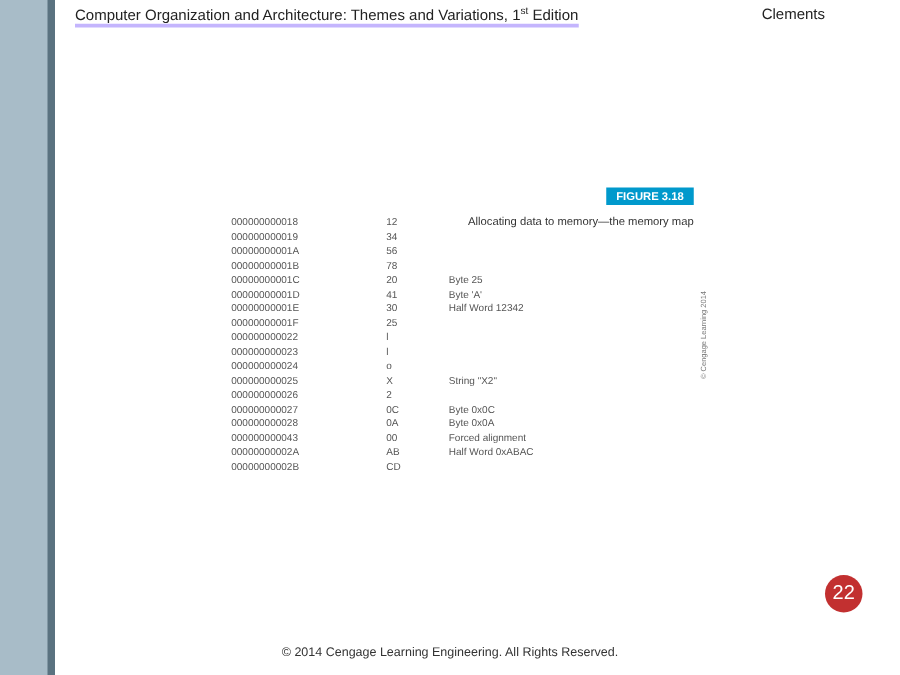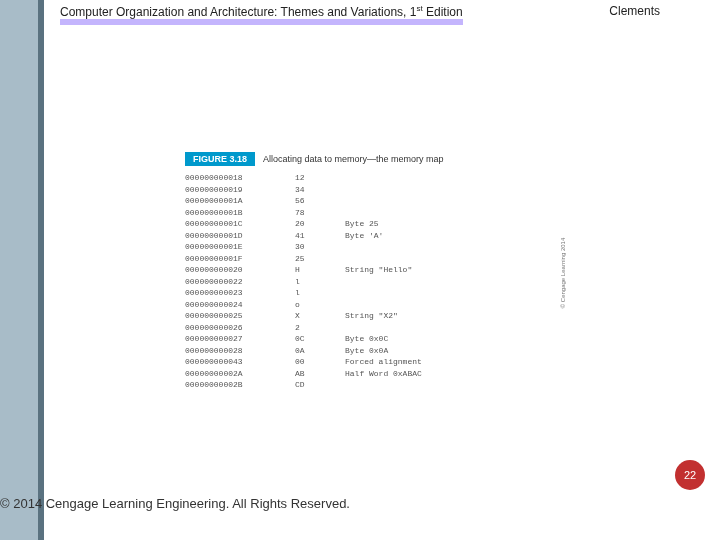--- a/index.html
+++ b/index.html
@@ -31,7 +31,7 @@
   }
   .header .title {
     display: inline;
-    border-bottom: 6px solid #c4b5fd;
+    border-bottom: 3px solid #c4b5fd;
   }
   .header .author {
     float: right;

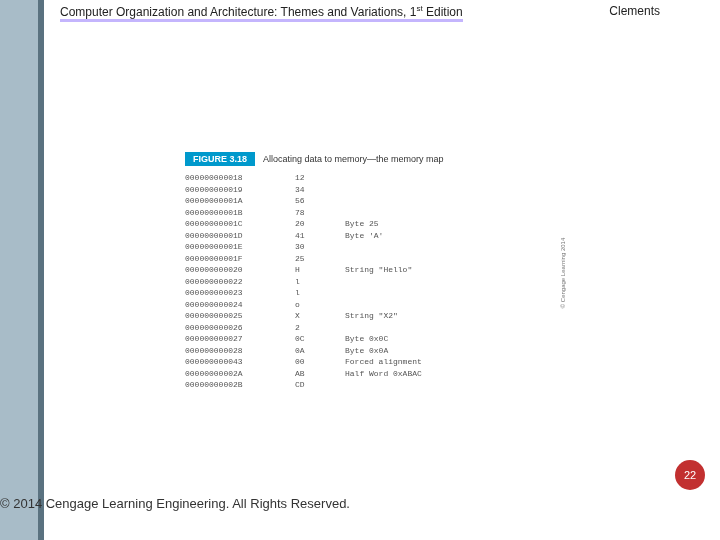--- a/index.html
+++ b/index.html
@@ -47,9 +47,10 @@
   .fig-header {
     height: 18px;
     display: flex;
-    align-items: center;
+    align-items: flex-end;
     gap: 8px;
     margin-bottom: 4px;
+    flex-direction: column;
   }
   .fig-badge {
     background: #0099cc;

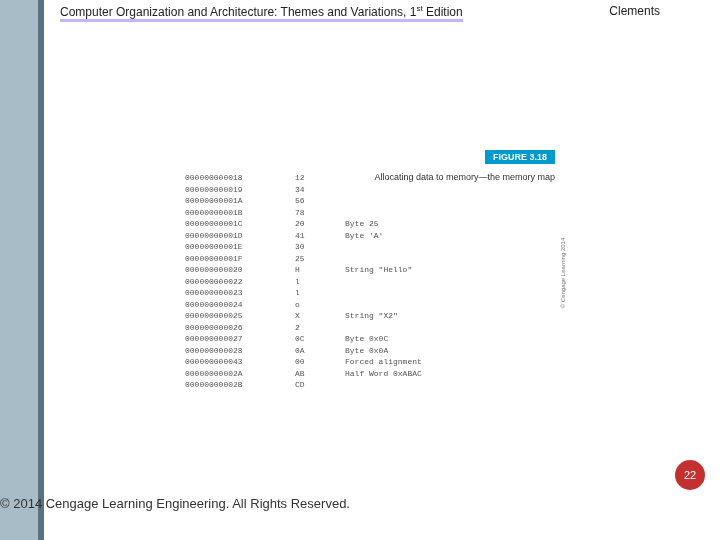--- a/index.html
+++ b/index.html
@@ -65,7 +65,7 @@
     color: #333;
   }
   .mem-table {
-    font-family: Liberation Mono, monospace;
+    font-family: Liberation Sans, sans-serif;
     font-size: 8px;
     line-height: 11.5px;
     color: #555;

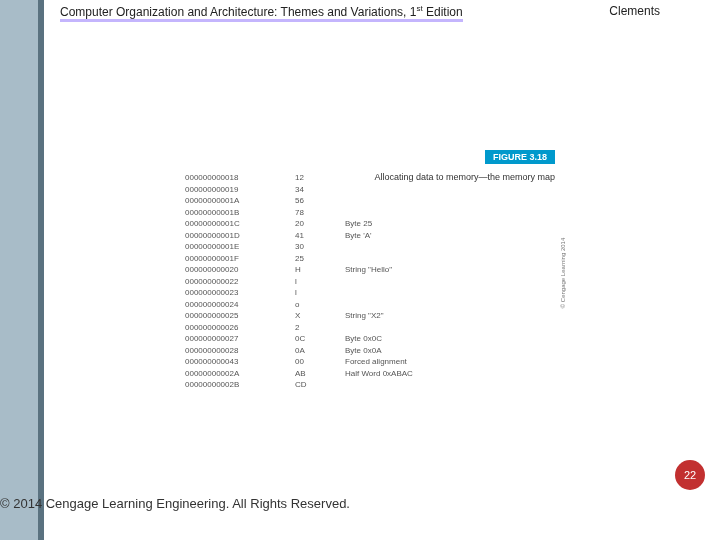--- a/index.html
+++ b/index.html
@@ -79,6 +79,7 @@
   }
   .mem-val {
     width: 50px;
+    margin-left: 14px;
   }
   .mem-desc {
     flex: 1;

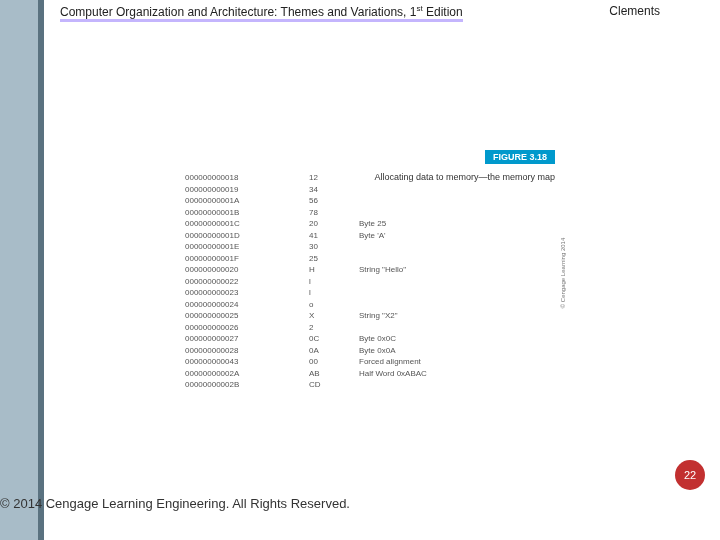--- a/index.html
+++ b/index.html
@@ -141,7 +141,7 @@
       <div class="mem-row"><span class="mem-addr">00000000001B</span><span class="mem-val">78</span><span class="mem-desc"></span></div>
       <div class="mem-row"><span class="mem-addr">00000000001C</span><span class="mem-val">20</span><span class="mem-desc">Byte 25</span></div>
       <div class="mem-row"><span class="mem-addr">00000000001D</span><span class="mem-val">41</span><span class="mem-desc">Byte 'A'</span></div>
-      <div class="mem-row"><span class="mem-addr">00000000001E</span><span class="mem-val">30</span></div>
+      <div class="mem-row"><span class="mem-addr">00000000001E</span><span class="mem-val">30</span><span class="mem-desc">Half Word 12342</span></div>
       <div class="mem-row"><span class="mem-addr">00000000001F</span><span class="mem-val">25</span><span class="mem-desc"></span></div>
       <div class="mem-row"><span class="mem-addr">000000000020</span><span class="mem-val">H</span><span class="mem-desc">String "Hello"</span></div>
       <div class="mem-row"><span class="mem-addr">000000000022</span><span class="mem-val">l</span><span class="mem-desc"></span></div>

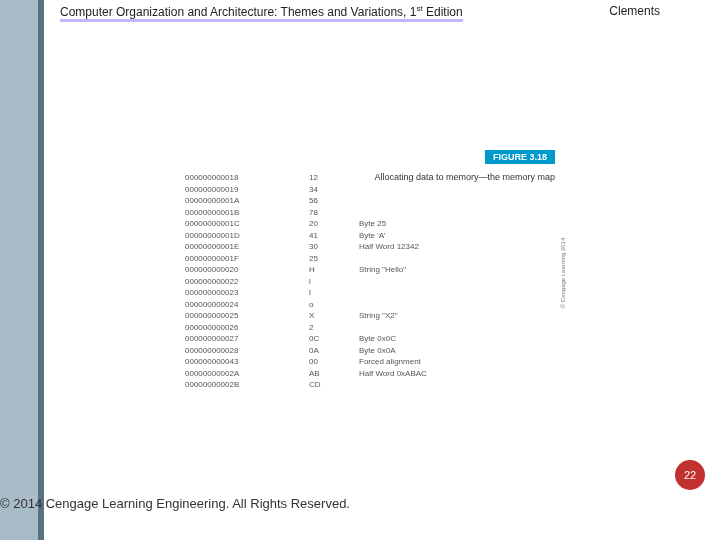--- a/index.html
+++ b/index.html
@@ -143,7 +143,6 @@
       <div class="mem-row"><span class="mem-addr">00000000001D</span><span class="mem-val">41</span><span class="mem-desc">Byte 'A'</span></div>
       <div class="mem-row"><span class="mem-addr">00000000001E</span><span class="mem-val">30</span><span class="mem-desc">Half Word 12342</span></div>
       <div class="mem-row"><span class="mem-addr">00000000001F</span><span class="mem-val">25</span><span class="mem-desc"></span></div>
-      <div class="mem-row"><span class="mem-addr">000000000020</span><span class="mem-val">H</span><span class="mem-desc">String "Hello"</span></div>
       <div class="mem-row"><span class="mem-addr">000000000022</span><span class="mem-val">l</span><span class="mem-desc"></span></div>
       <div class="mem-row"><span class="mem-addr">000000000023</span><span class="mem-val">l</span><span class="mem-desc"></span></div>
       <div class="mem-row"><span class="mem-addr">000000000024</span><span class="mem-val">o</span><span class="mem-desc"></span></div>

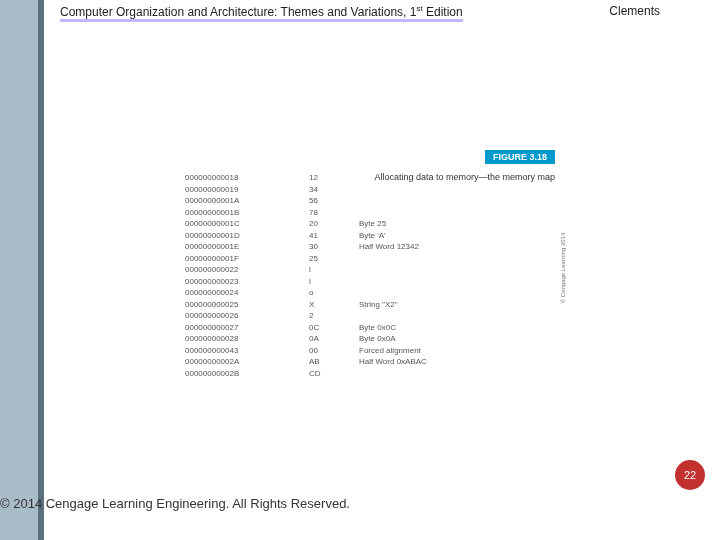--- a/index.html
+++ b/index.html
@@ -95,7 +95,7 @@
   }
   .pagebadge {
     position: absolute;
-    right: 15px;
+    right: 30px;
     bottom: 50px;
     width: 30px;
     height: 30px;
@@ -105,7 +105,7 @@
     display: flex;
     align-items: center;
     justify-content: center;
-    font-size: 11px;
+    font-size: 16px;
   }
   .footer {
     position: absolute;

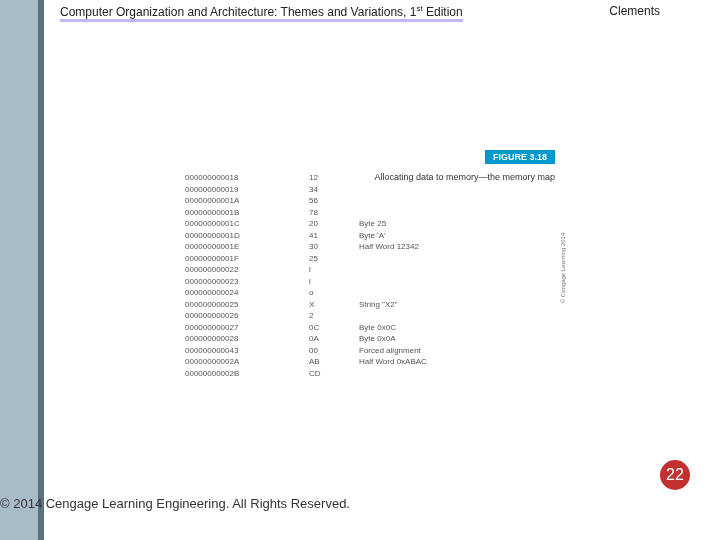--- a/index.html
+++ b/index.html
@@ -109,10 +109,11 @@
   }
   .footer {
     position: absolute;
-    bottom: 29px;
+    bottom: 12px;
     left: 0;
     right: 0;
-    font-size: 13px;
+    text-align: center;
+    font-size: 10px;
     color: #333;
   }
   sup { font-size: 8px; }

